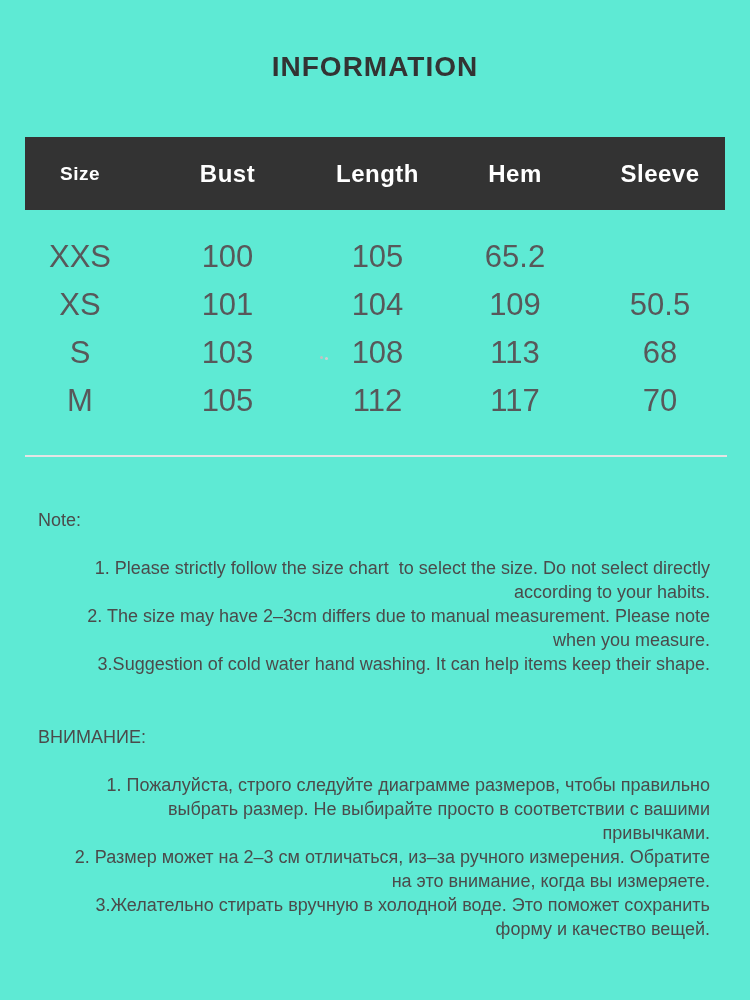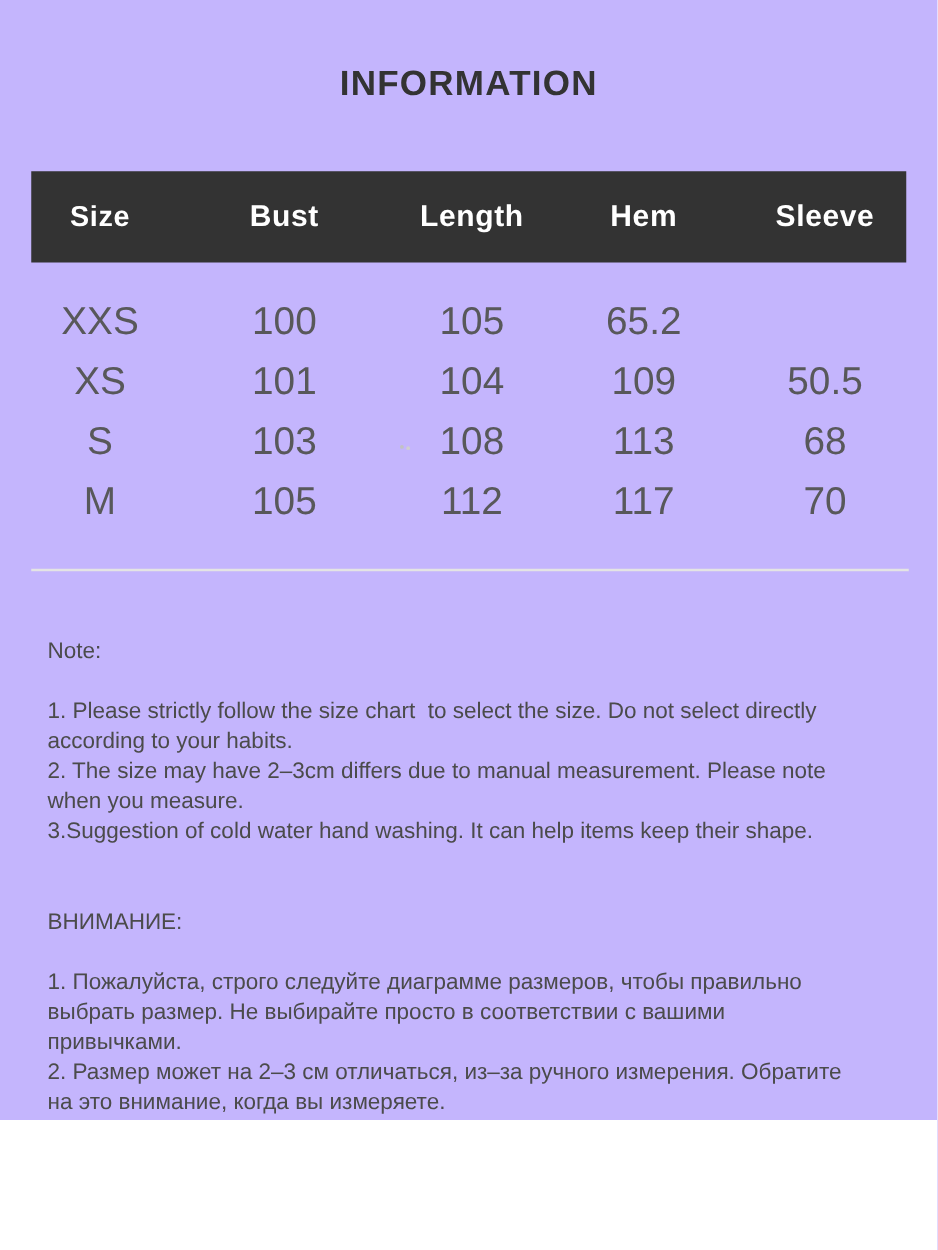--- a/index.html
+++ b/index.html
@@ -5,9 +5,9 @@
   html, body { margin: 0; padding: 0; background: #ffffff; }
   .page {
     width: 750px;
-    height: 896px;
+    height: 1000px;
     margin: 0 auto;
-    background: #c4b5fd;
+    background: #5eead4;
     position: relative;
     overflow: hidden;
     box-sizing: border-box;

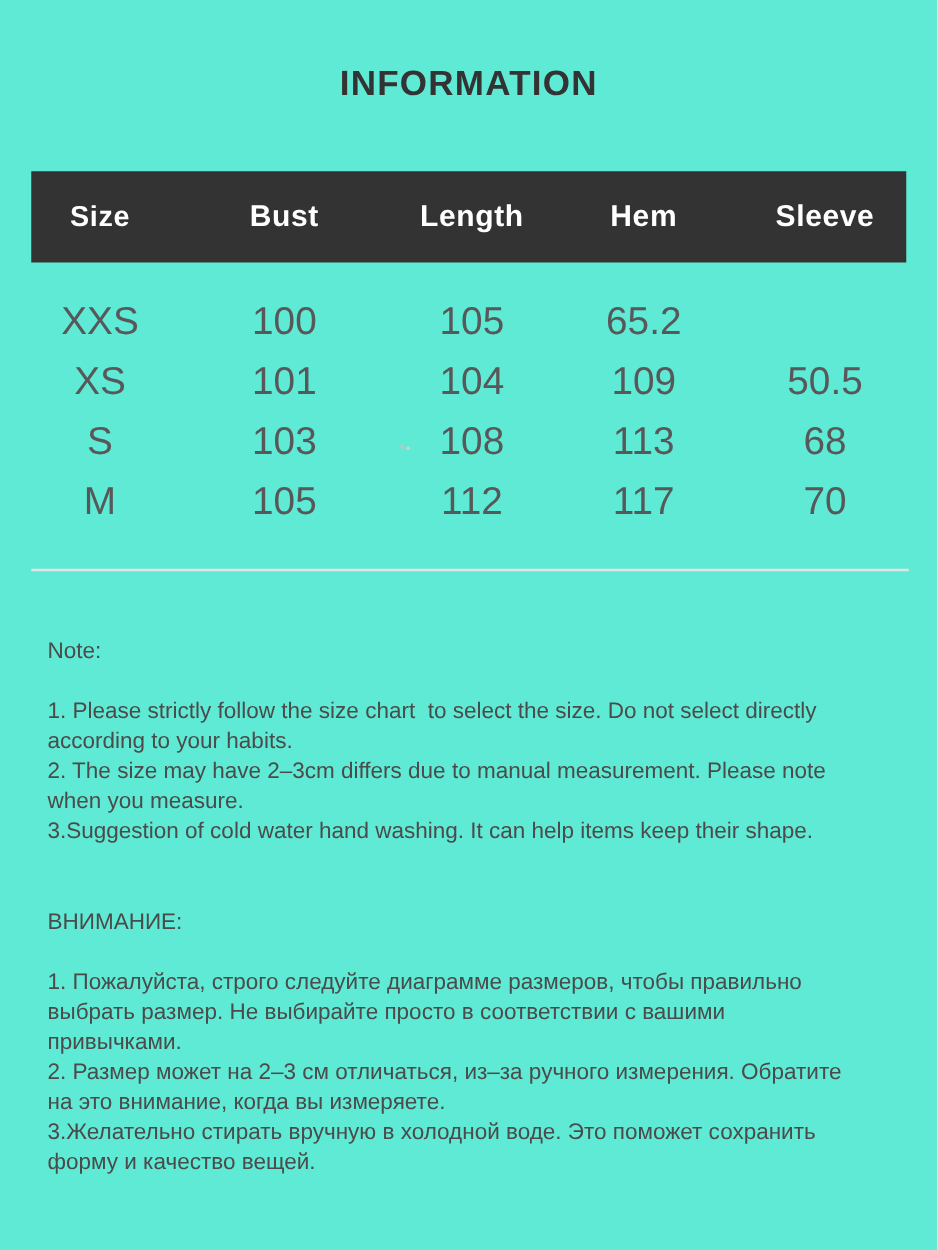--- a/index.html
+++ b/index.html
@@ -37,7 +37,7 @@
     font-weight: bold;
     letter-spacing: 0.5px;
   }
-  .thead .cell.first { font-size: 23px; }
+  .thead .cell.first { font-size: 19px; }
   .tbody { padding-top: 23px; position: relative; }
   .trow {
     display: grid;

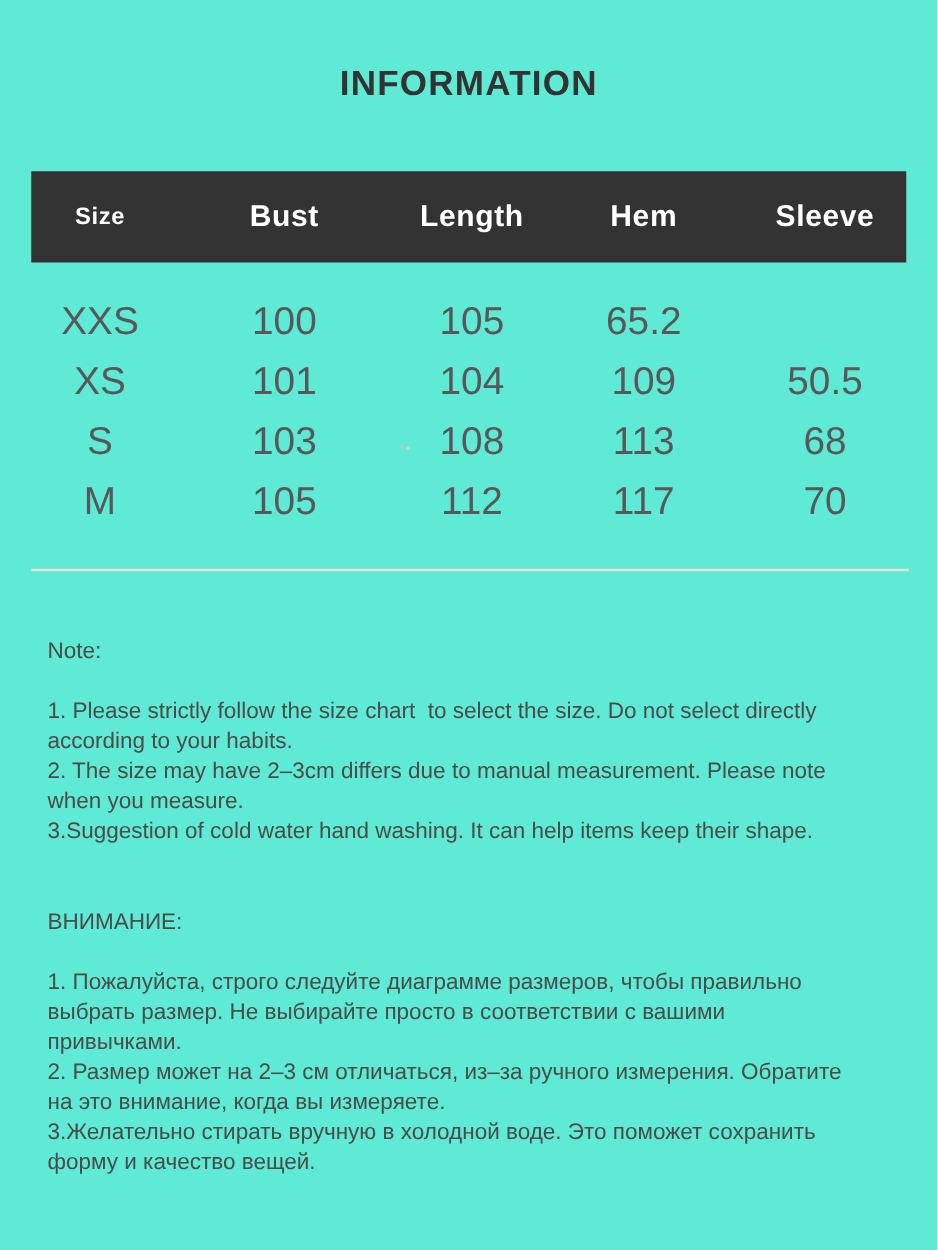--- a/index.html
+++ b/index.html
@@ -78,6 +78,7 @@
     line-height: 24px;
     color: #4b4b4b;
     white-space: pre-wrap;
+    text-align: right;
   }
 </style>
 </head>

